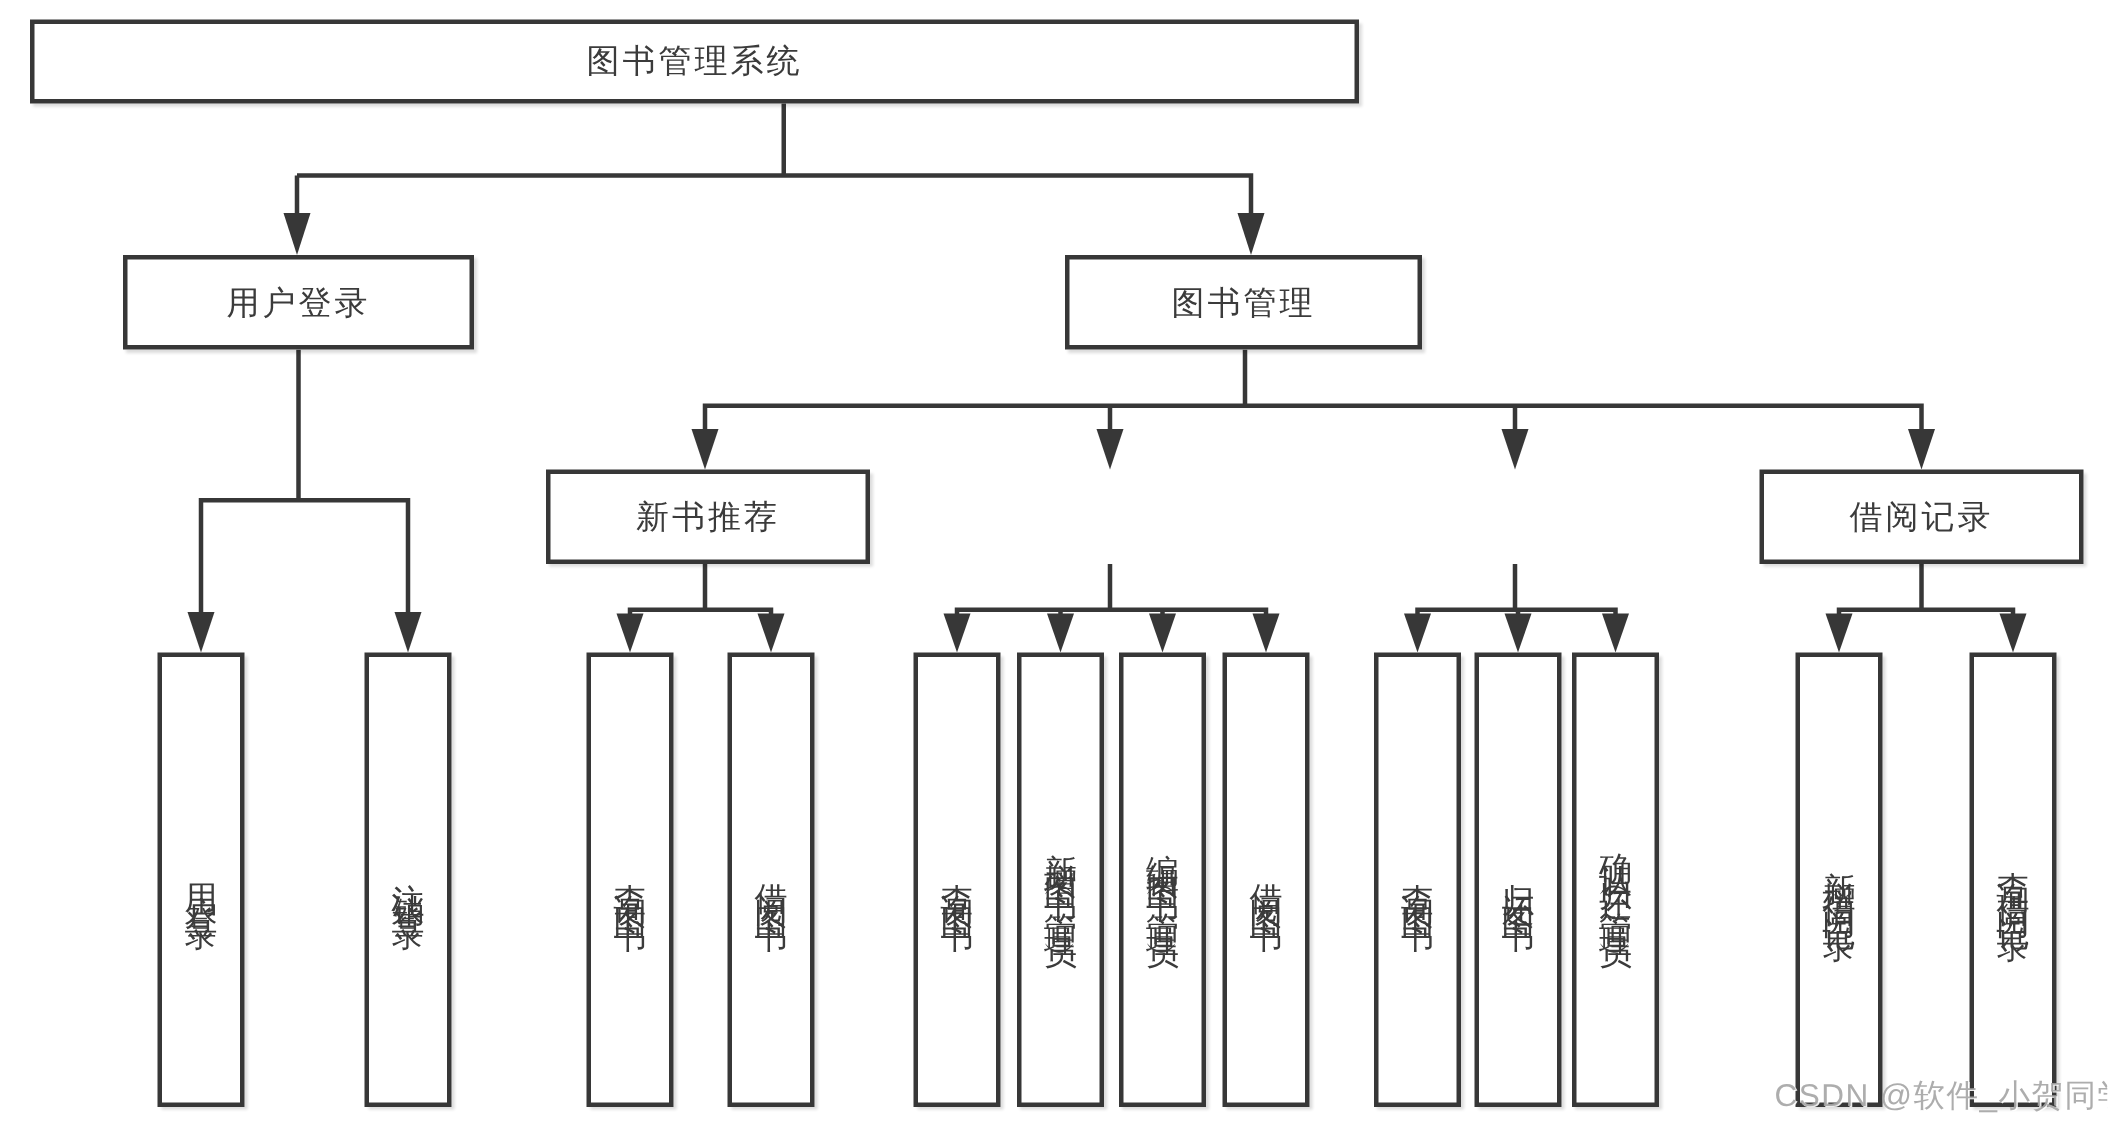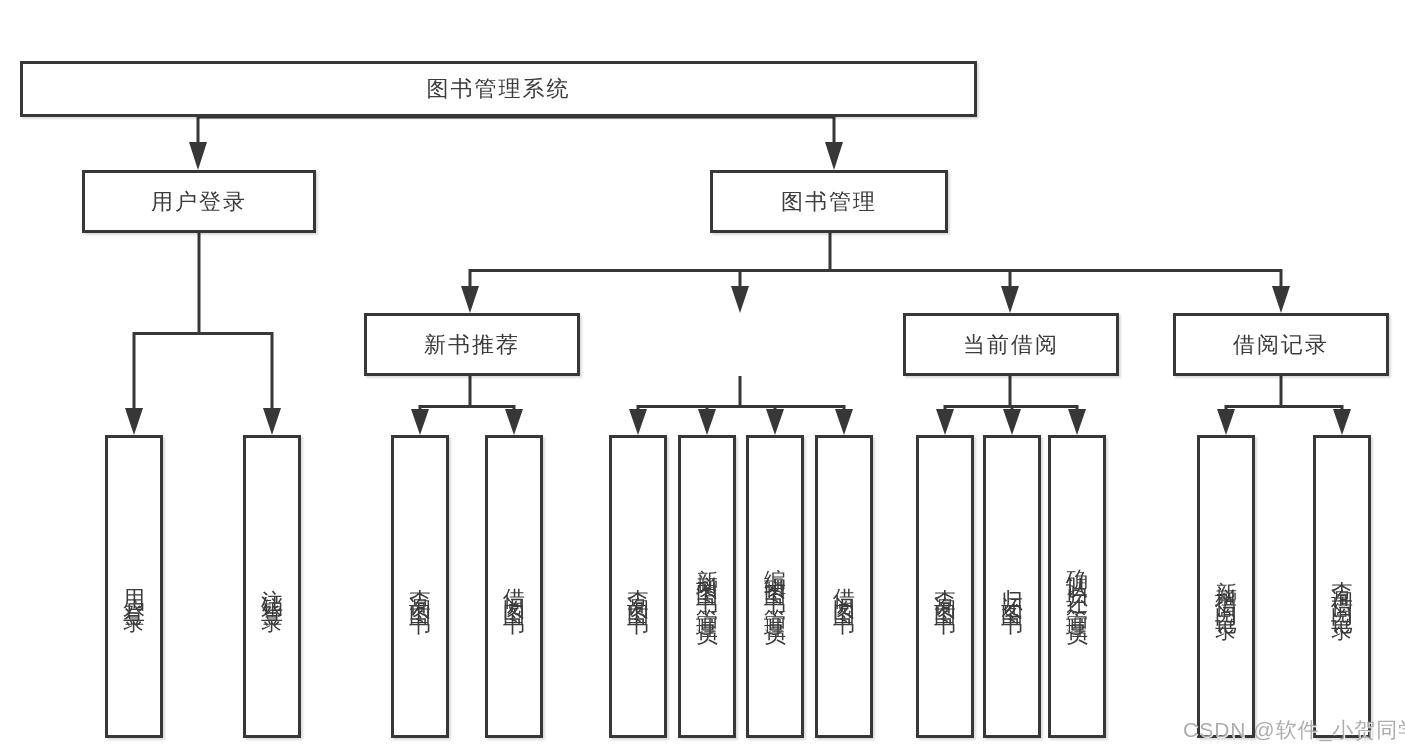--- a/index.html
+++ b/index.html
@@ -38,7 +38,7 @@
     white-space: nowrap;
   }
   
-  .n-root   { left: 20px;  top: 13px;  width: 957px; height: 56px; margin-top: 48px; }
+  .n-root   { left: 20px;  top: 13px;  width: 886px; height: 56px; }
   
   .n-login  { left: 82px;  top: 170px; width: 234px;  height: 63px; }
   .n-mgmt   { left: 710px; top: 170px; width: 238px;  height: 63px; }

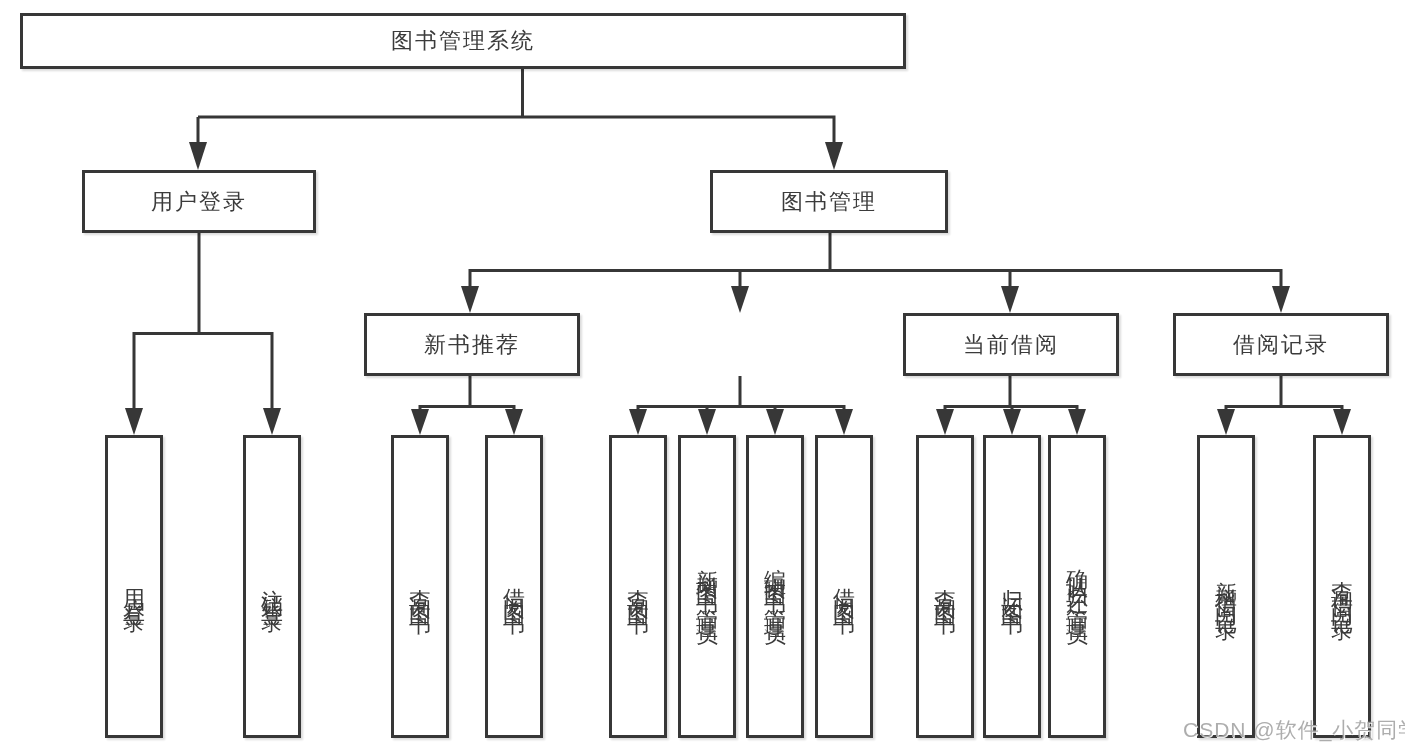--- a/index.html
+++ b/index.html
@@ -141,9 +141,6 @@
   <div class="node hbox l3 n-newbooks">
     <span>新书推荐</span>
   </div>
-  <div class="node hbox l3 n-current">
-    <span>当前借阅</span>
-  </div>
   <div class="node hbox l3 n-records">
     <span>借阅记录</span>
   </div>

